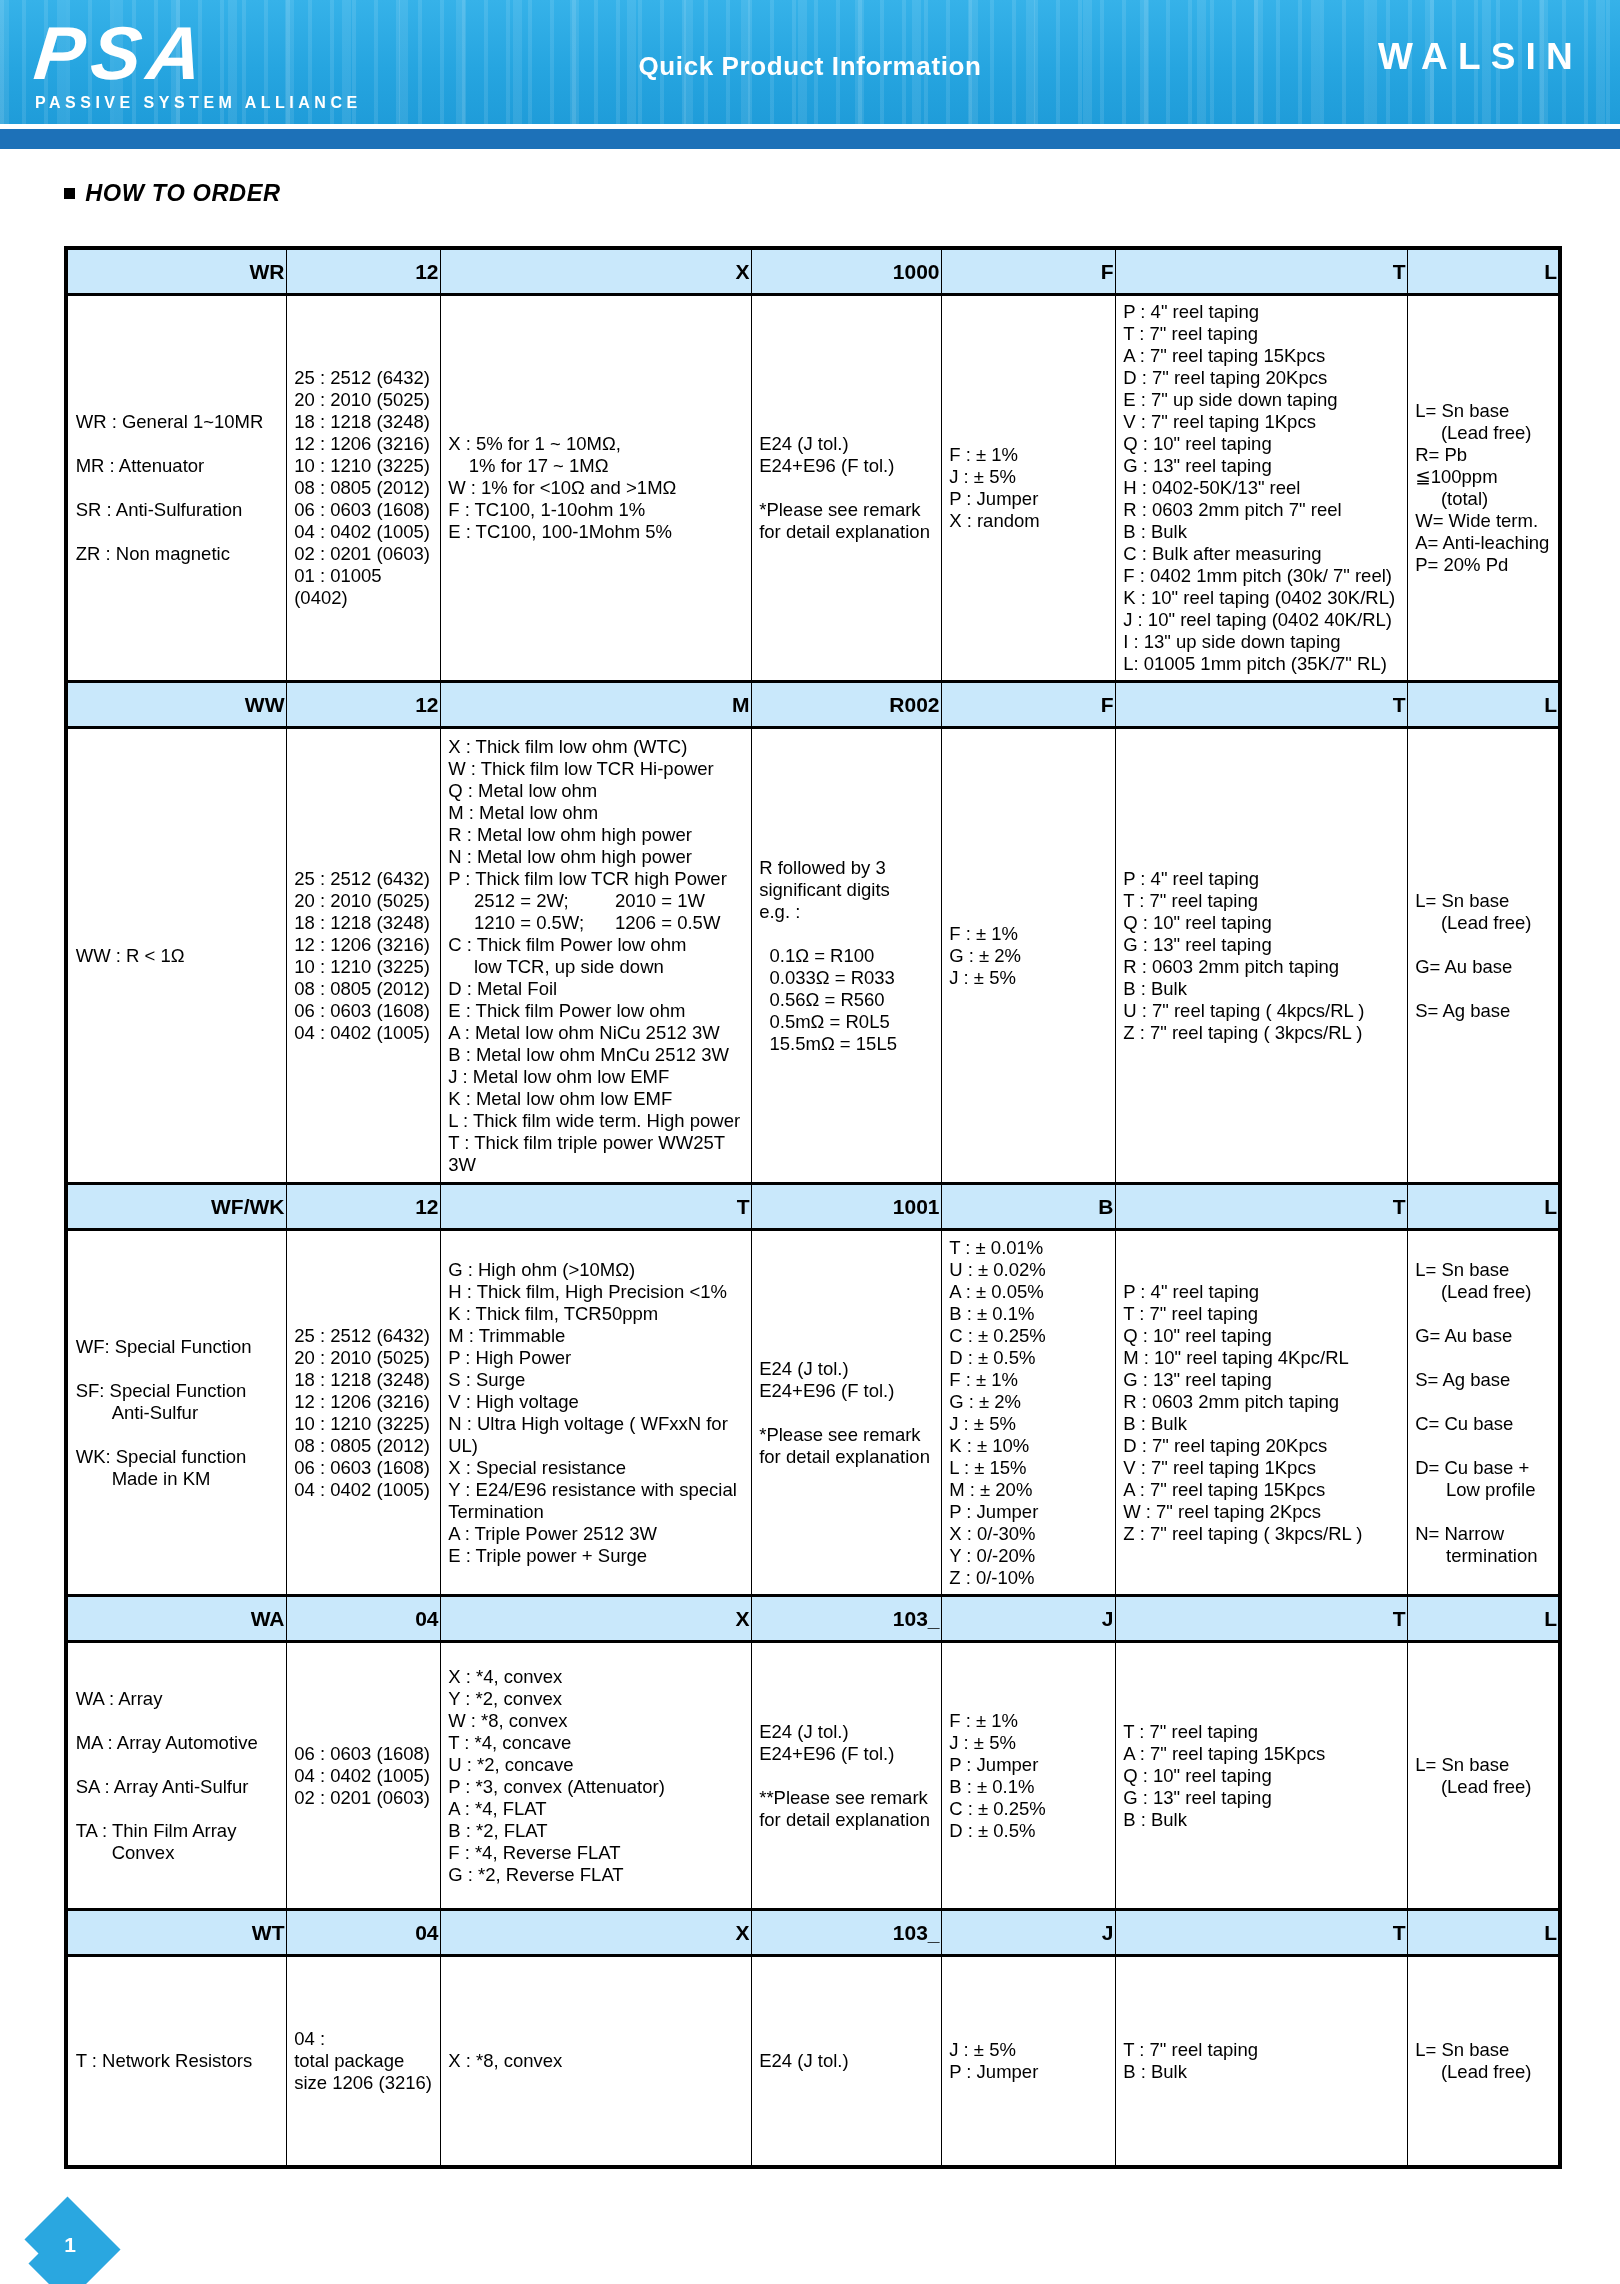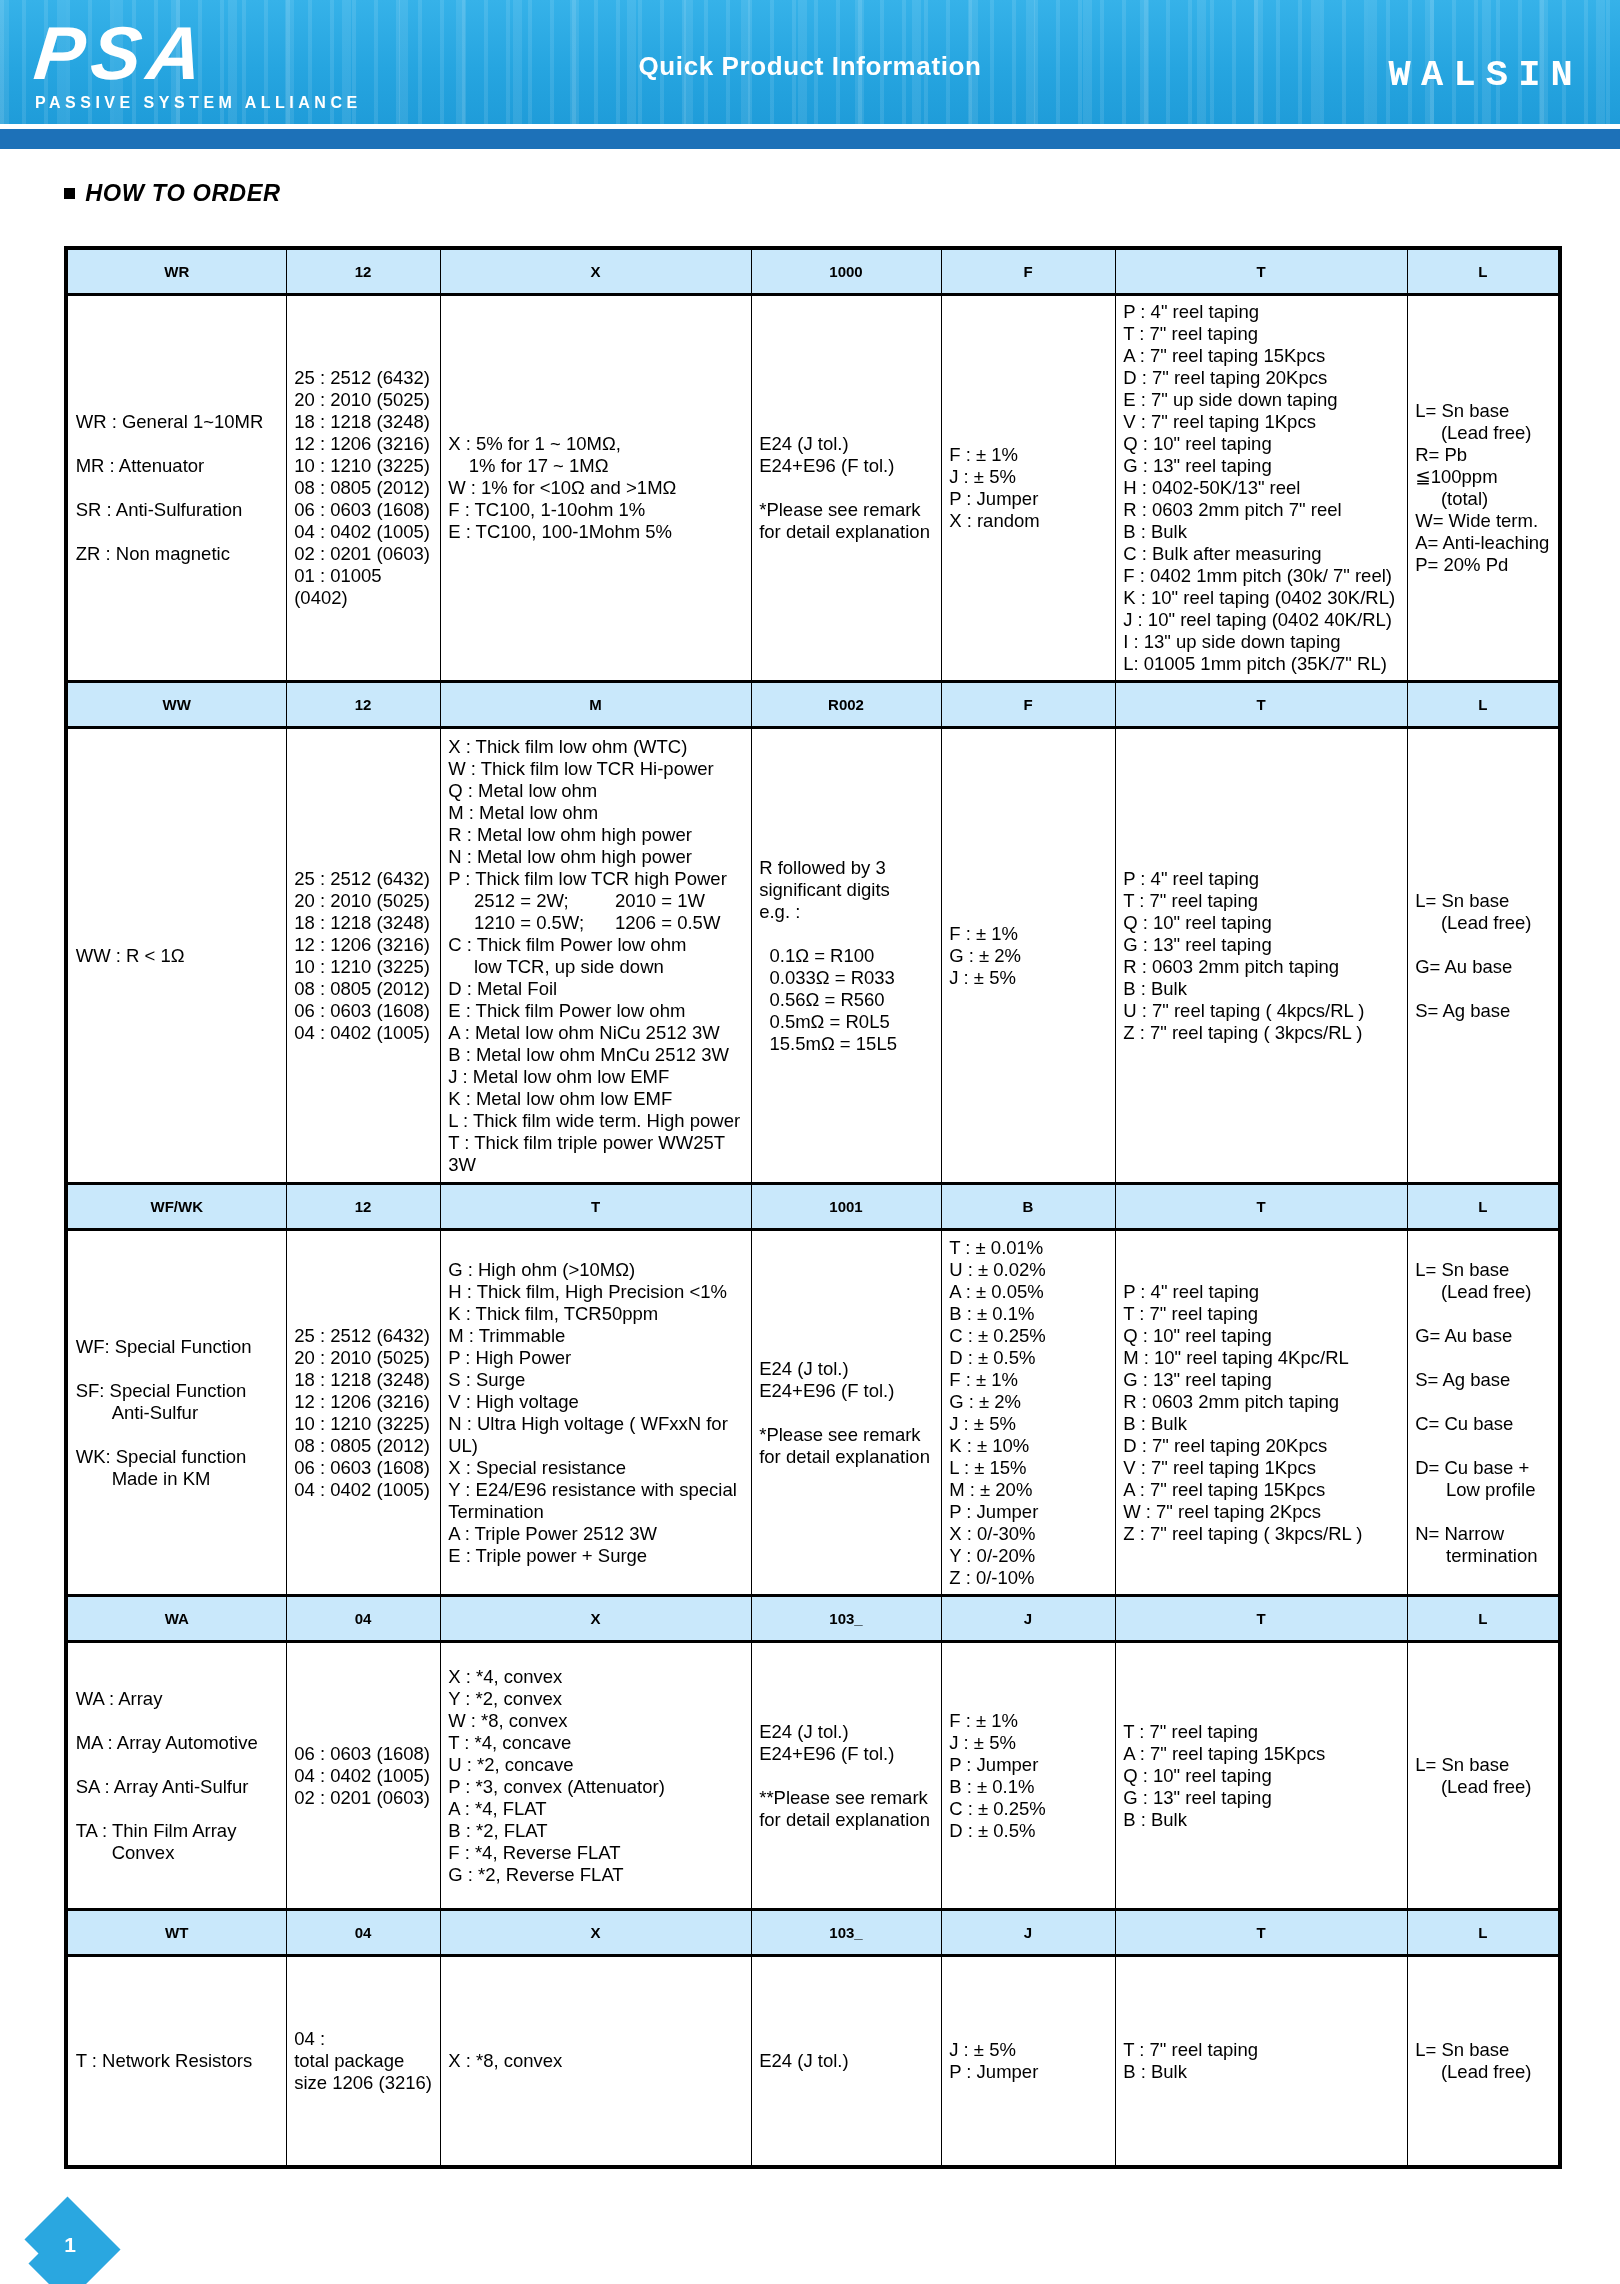--- a/index.html
+++ b/index.html
@@ -26,9 +26,9 @@
     color:#fff;font-size:26px;font-weight:bold;letter-spacing:0.6px;
   }
   .walsin{
-    position:absolute;right:37px;top:54px;color:#fff;
+    position:absolute;right:37px;top:36px;color:#fff;
     font-size:37px;font-weight:bold;letter-spacing:10.2px;
-    font-family:Liberation Mono, monospace;
+    font-family:Liberation Sans, sans-serif;
   }
   .subbar{position:absolute;left:0;top:129px;width:1620px;height:20px;background:#1d71b8;}
 

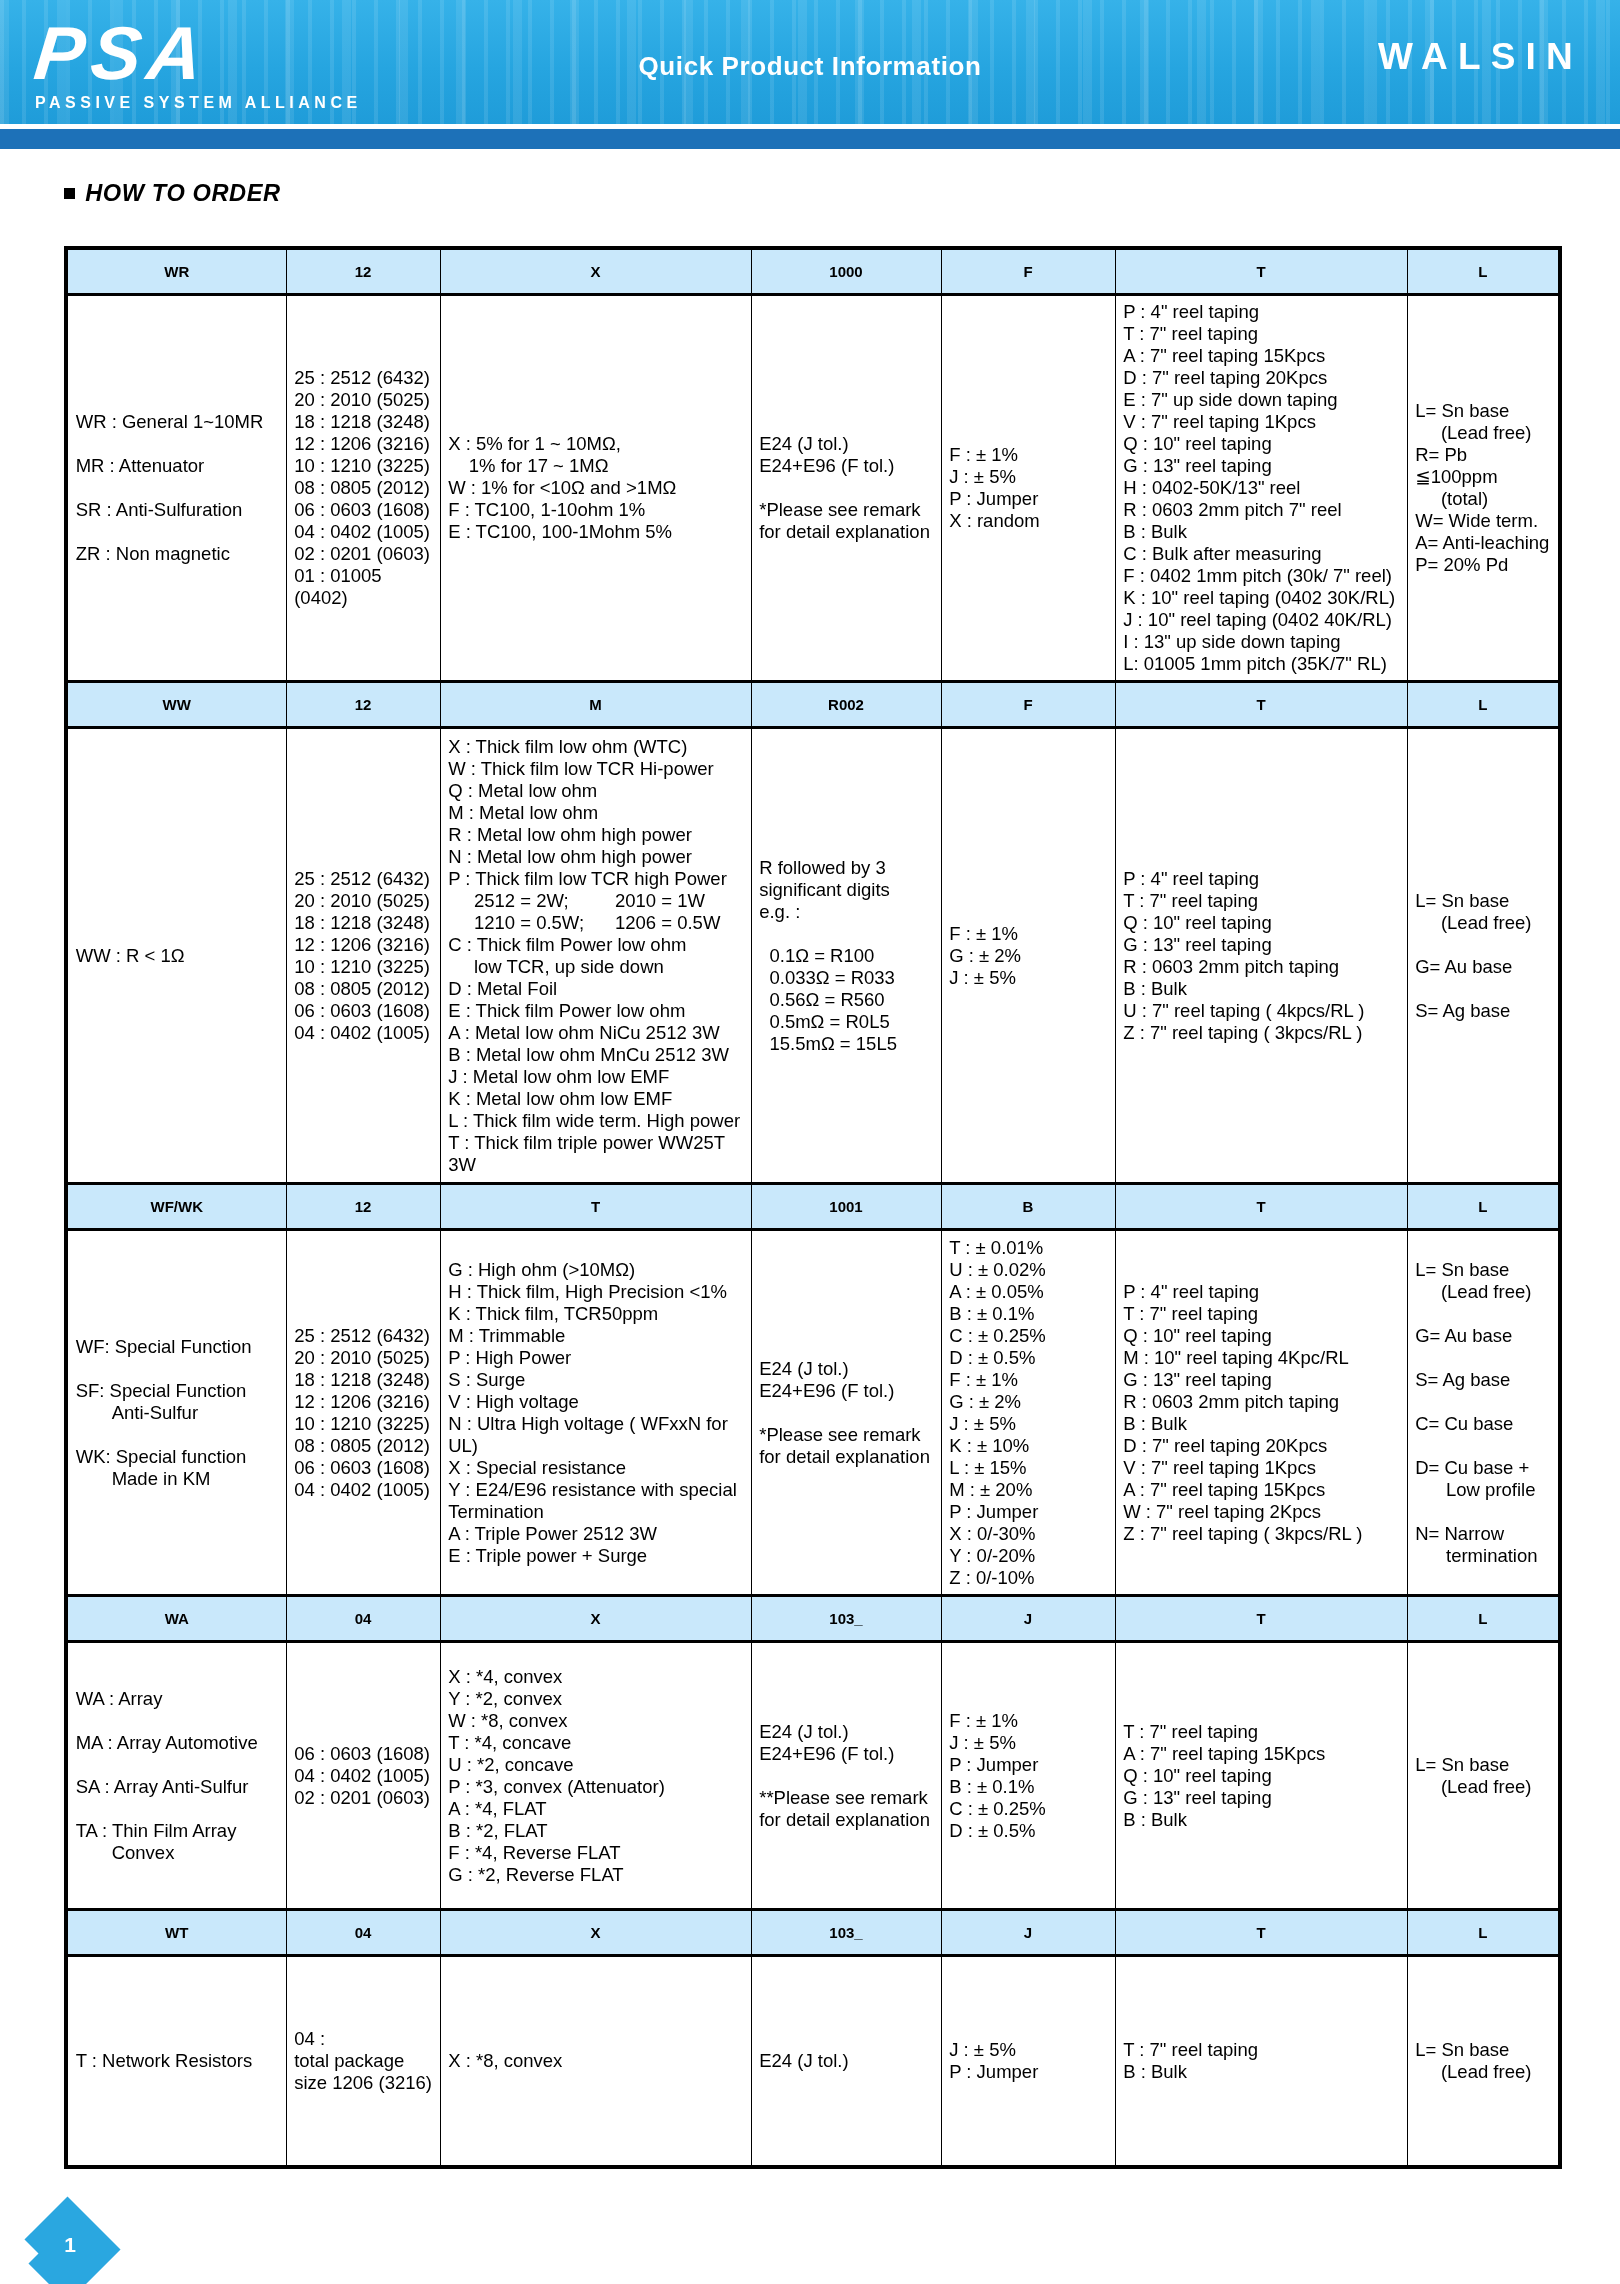--- a/index.html
+++ b/index.html
@@ -50,7 +50,7 @@
     height:75px;border-bottom:3.8px solid #000;padding:0 3.8px;
   }
   tr.code td{
-    background:#c9e8fb;font-size:15px;font-weight:bold;text-align:center;
+    background:#c9e8fb;font-size:21px;font-weight:bold;text-align:right;
     height:41px;border-top:3.8px solid #000;border-bottom:3.8px solid #000;
   }
   td.detail{

